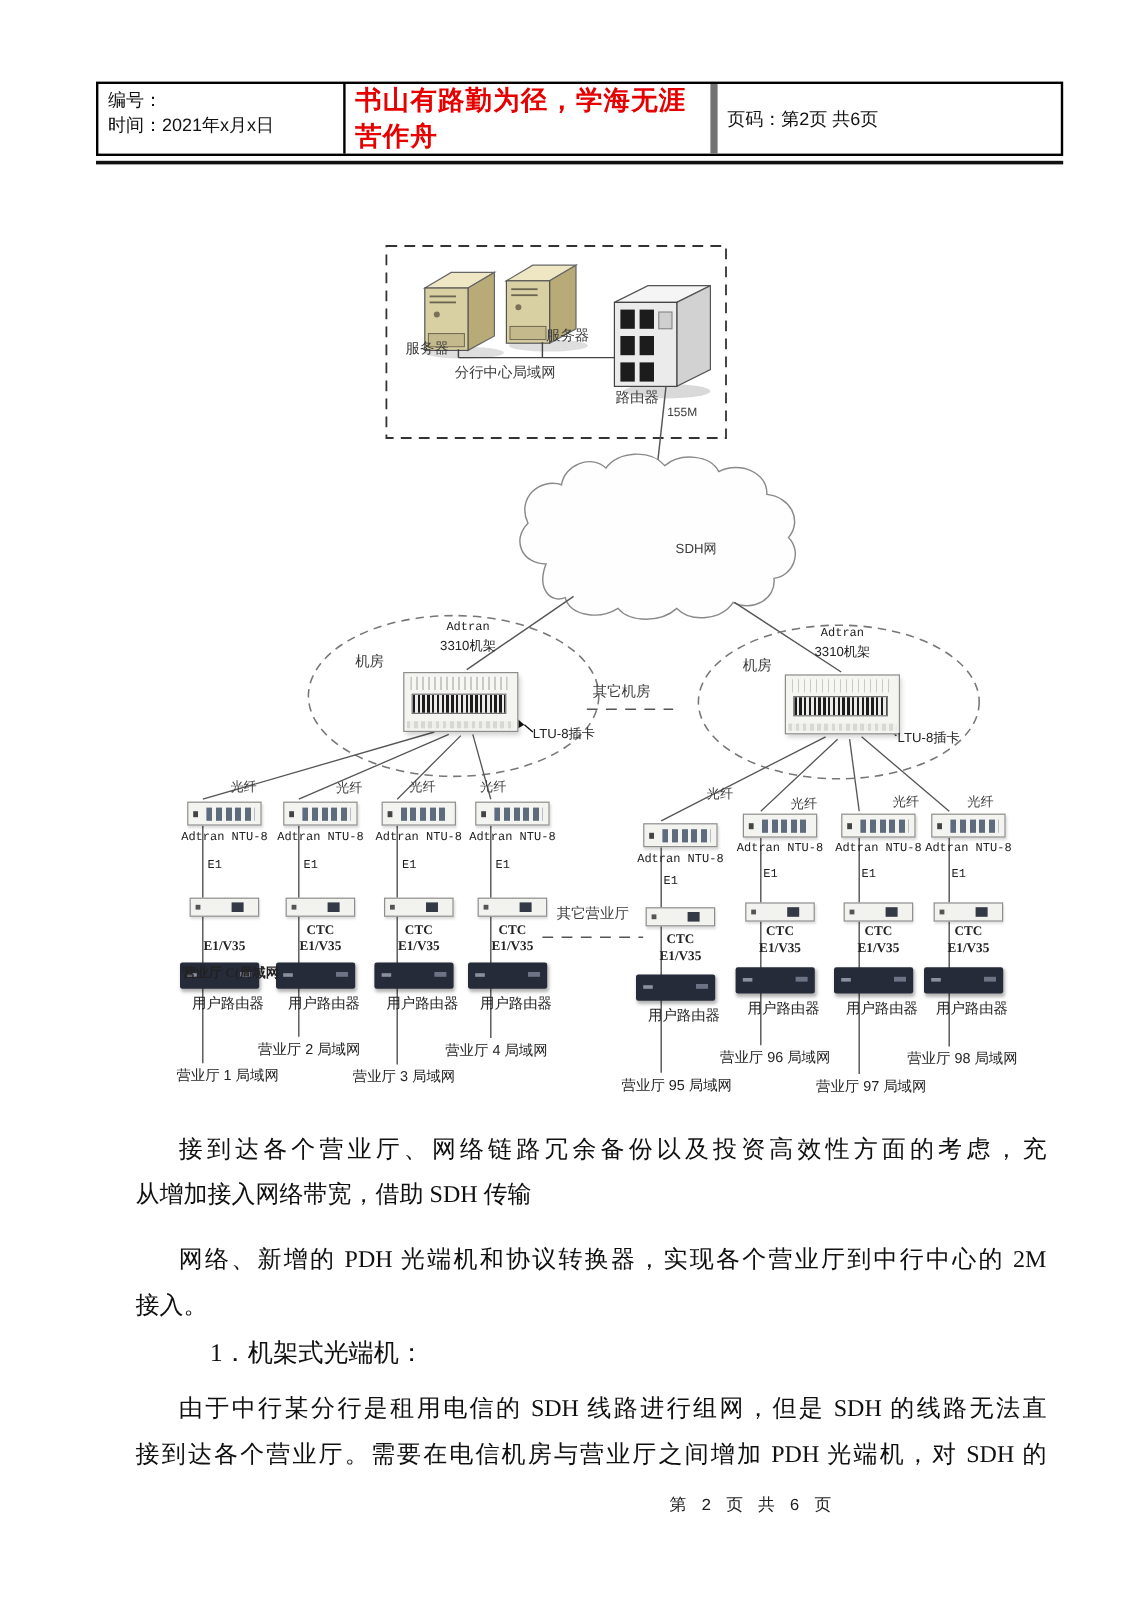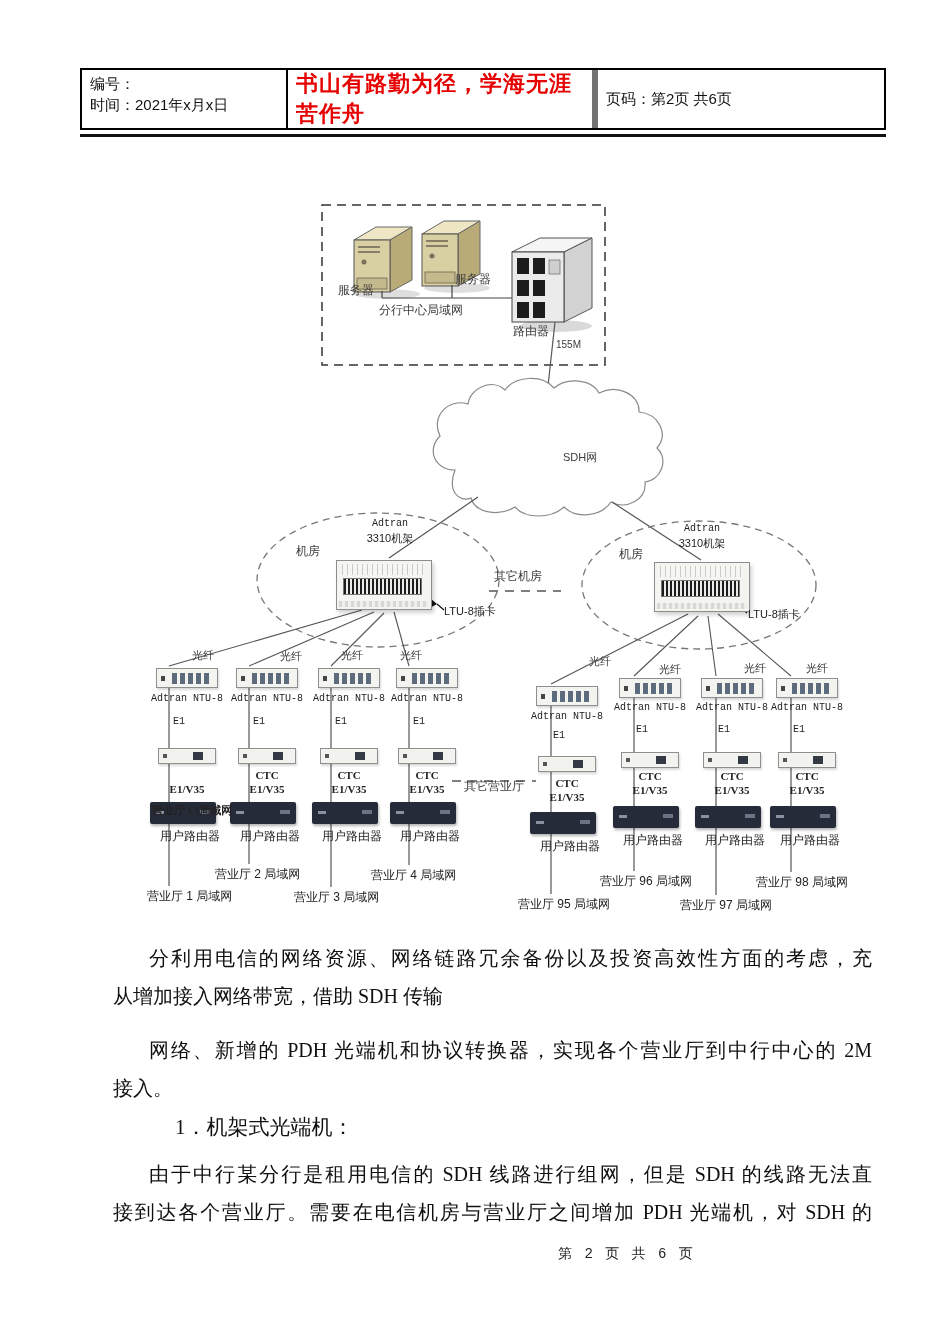--- a/index.html
+++ b/index.html
@@ -189,7 +189,7 @@
   <div class="lbl f11" style="left:748px;top:607px;color:#222;">LTU-8插卡</div>
 
   <div class="lbl f12" style="left:494px;top:568px;">其它机房</div>
-  <div class="lbl f12" style="left:464px;top:753px;margin-top:25px;">其它营业厅</div>
+  <div class="lbl f12" style="left:464px;top:753px;">其它营业厅</div>
 
   <div class="lbl f11" style="left:192px;top:648px;">光纤</div>
   <div class="lbl f11" style="left:280px;top:649px;">光纤</div>

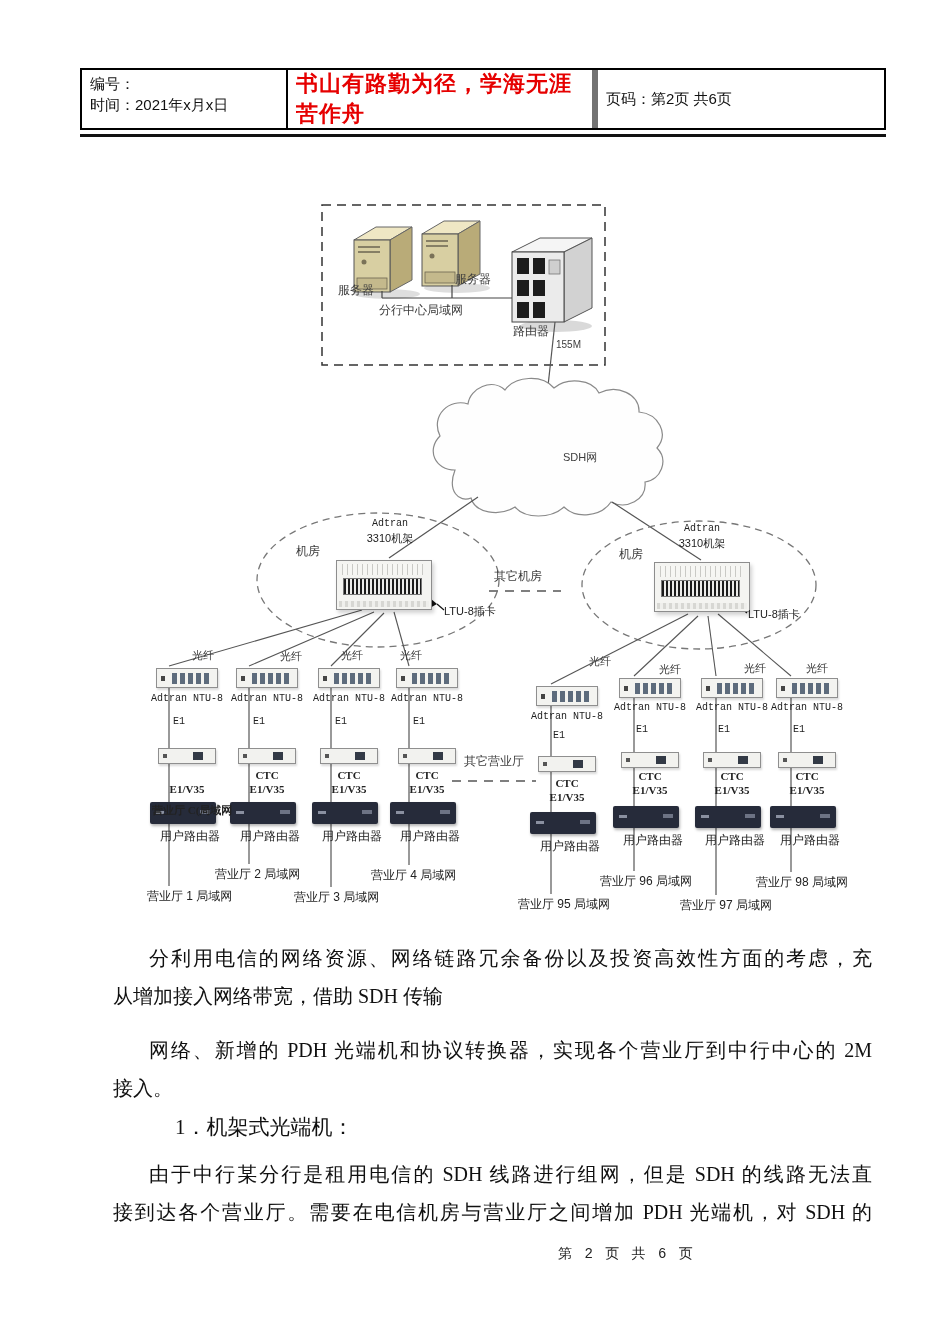--- a/index.html
+++ b/index.html
@@ -352,7 +352,7 @@
   <div class="lbl f12" style="left:680px;top:897px;color:#222;">营业厅 97 局域网</div>
   <div class="lbl f12" style="left:756px;top:874px;color:#222;">营业厅 98 局域网</div>
 
-  <div class="tline just ind" style="top:944px;">分利用电信的网络资源、网络链路冗余备份以及投资高效性方面的考虑，充</div>
+  <div class="tline just ind" style="top:944px;">接到达各个营业厅、网络链路冗余备份以及投资高效性方面的考虑，充</div>
   <div class="tline" style="top:982px;">从增加接入网络带宽，借助 SDH 传输</div>
   <div class="tline just ind" style="top:1036px;">网络、新增的 PDH 光端机和协议转换器，实现各个营业厅到中行中心的 2M</div>
   <div class="tline" style="top:1074px;">接入。</div>

